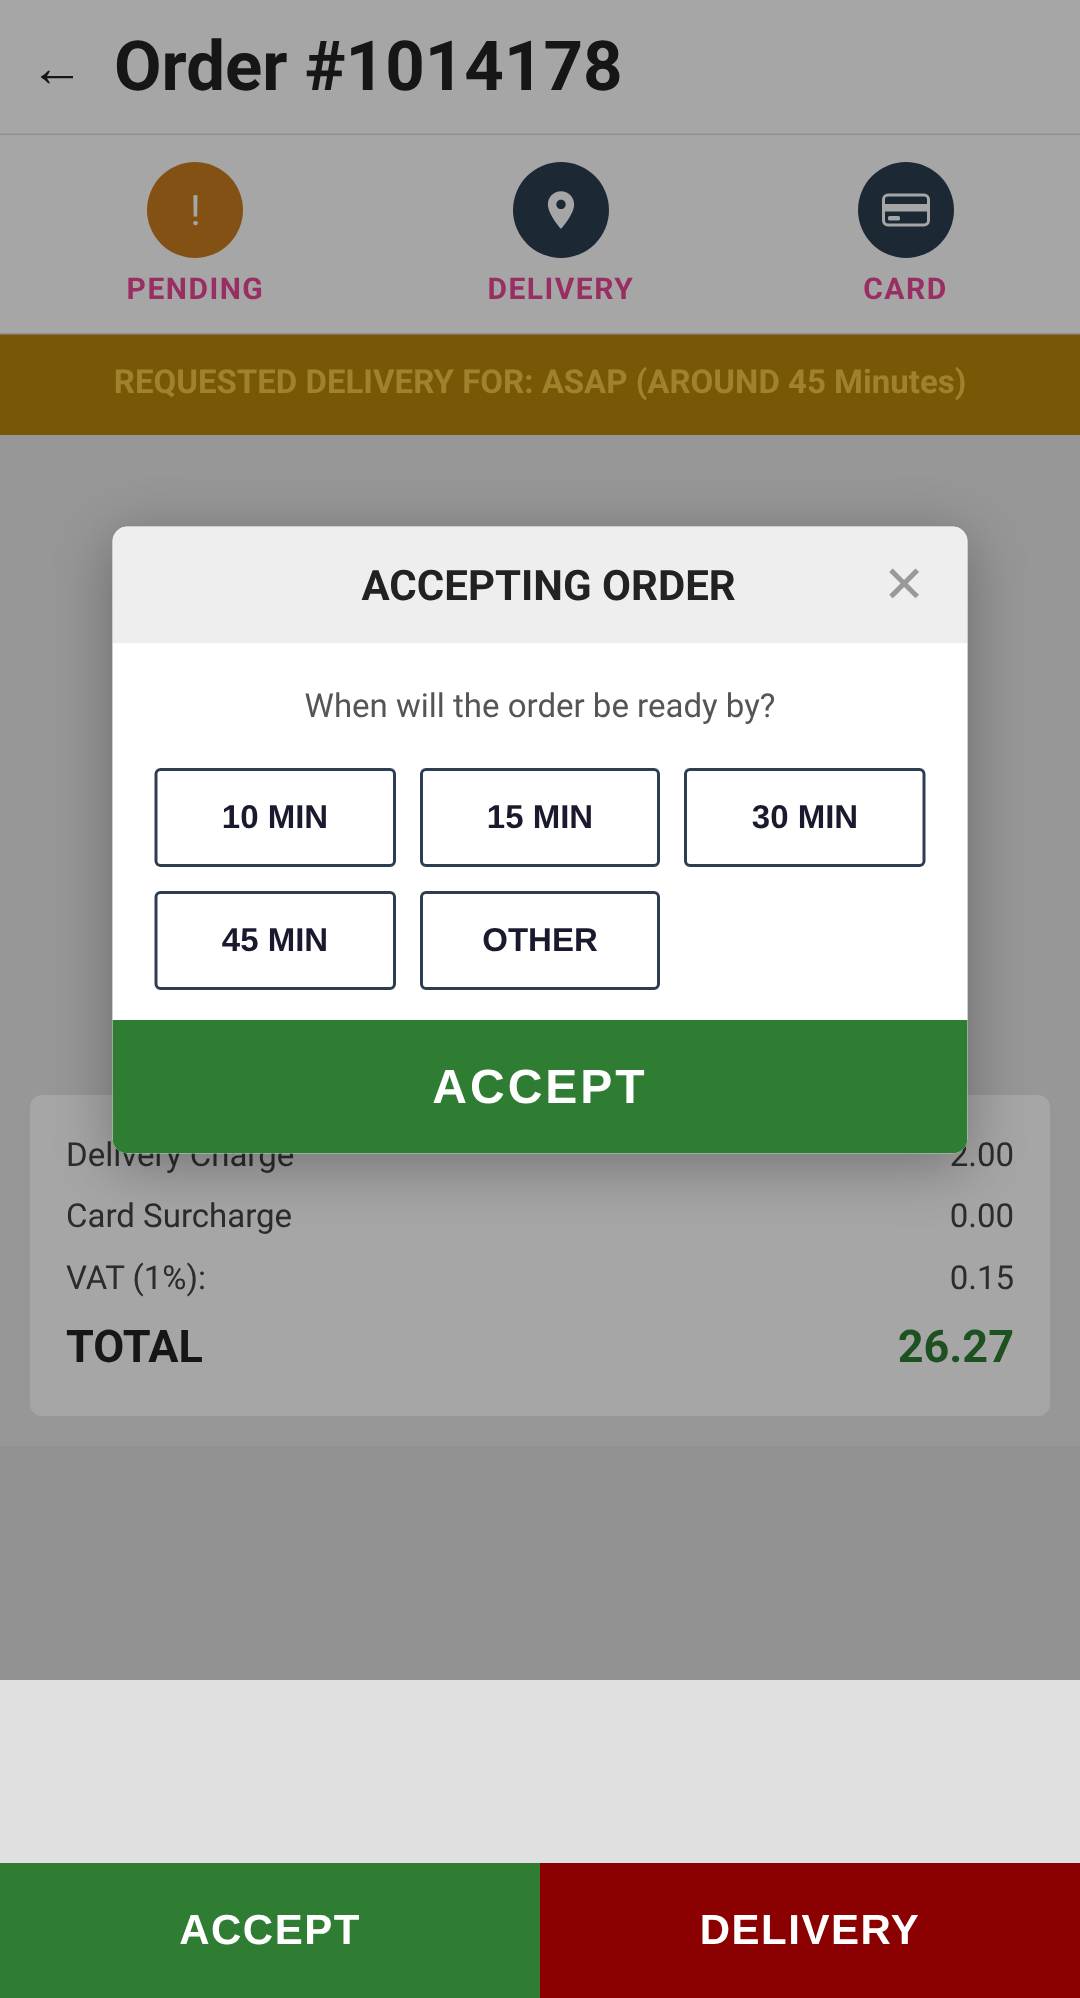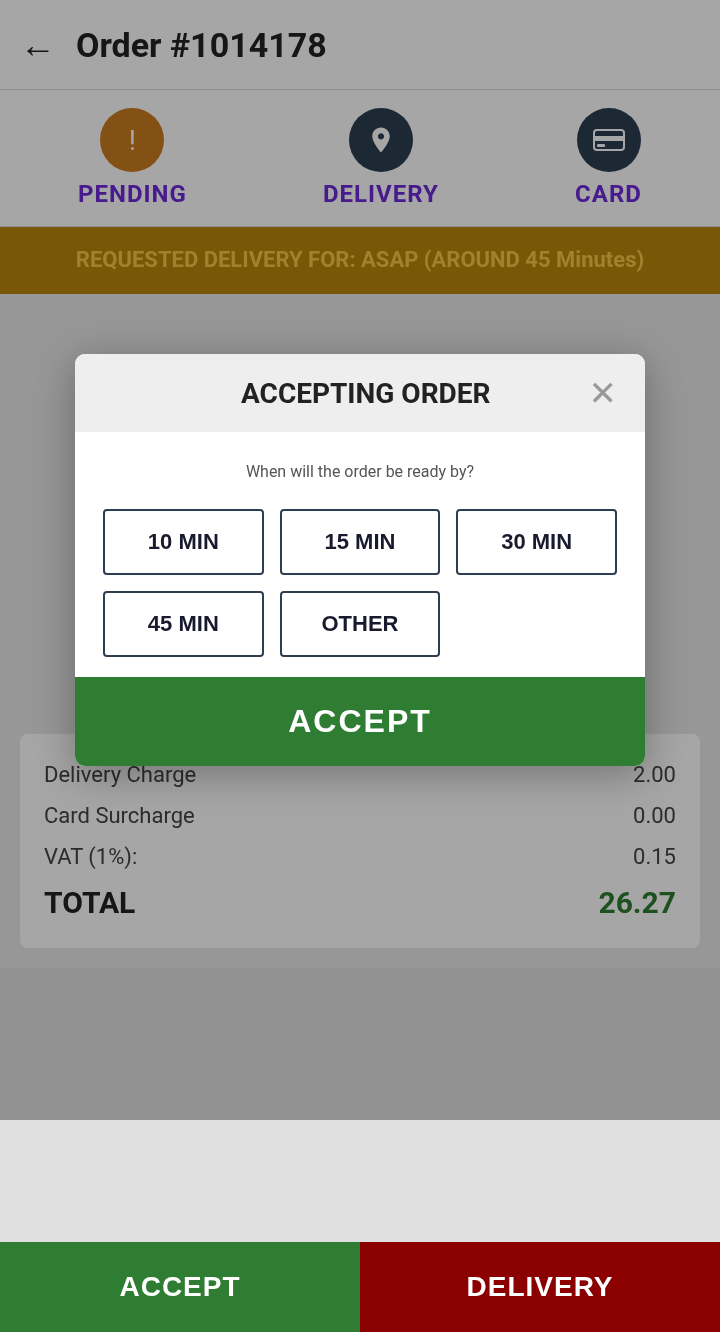--- a/index.html
+++ b/index.html
@@ -32,7 +32,7 @@
     }
 
     .header-title {
-      font-size: 34px;
+      font-size: 46px;
       font-weight: bold;
       color: #222;
     }

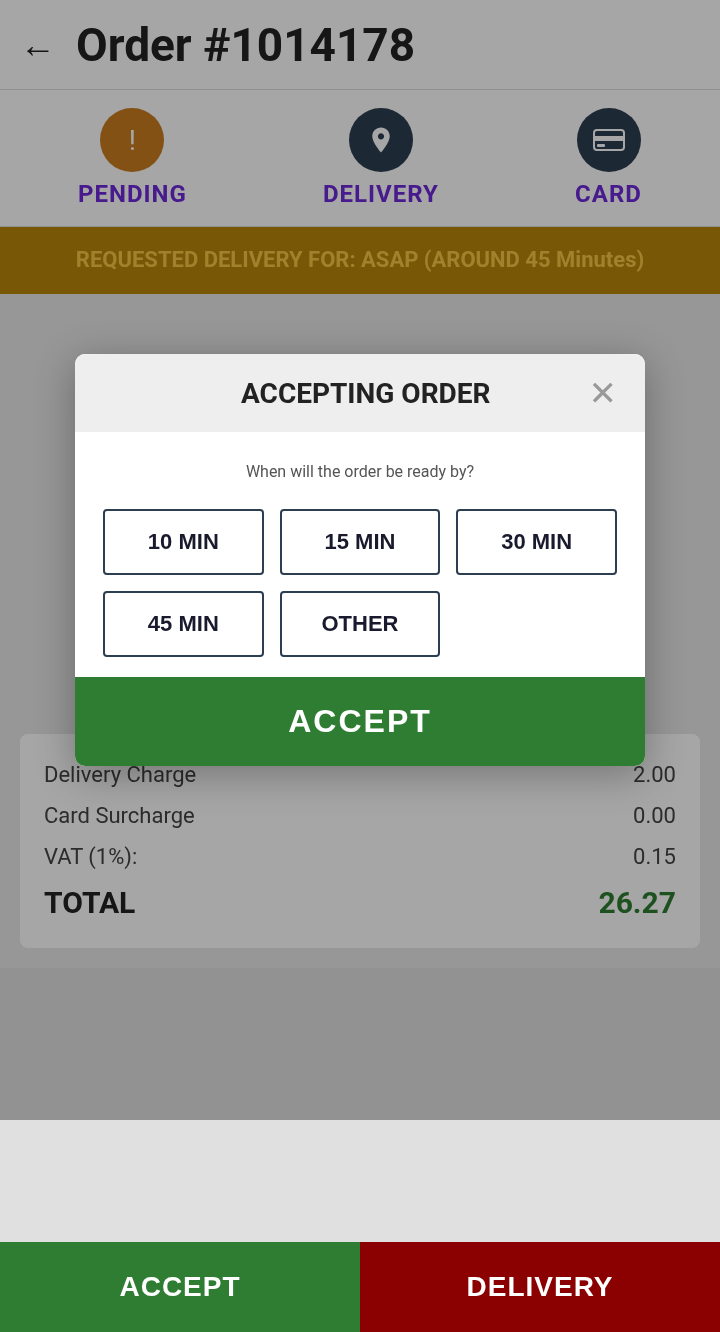--- a/index.html
+++ b/index.html
@@ -70,9 +70,9 @@
     .status-icon.card { background: #2d3e52; }
 
     .status-label {
-      font-size: 24px;
-      font-weight: bold;
-      color: #6d28d9;
+      font-size: 20px;
+      font-weight: bold;
+      color: #ec4899;
       letter-spacing: 1px;
     }
 

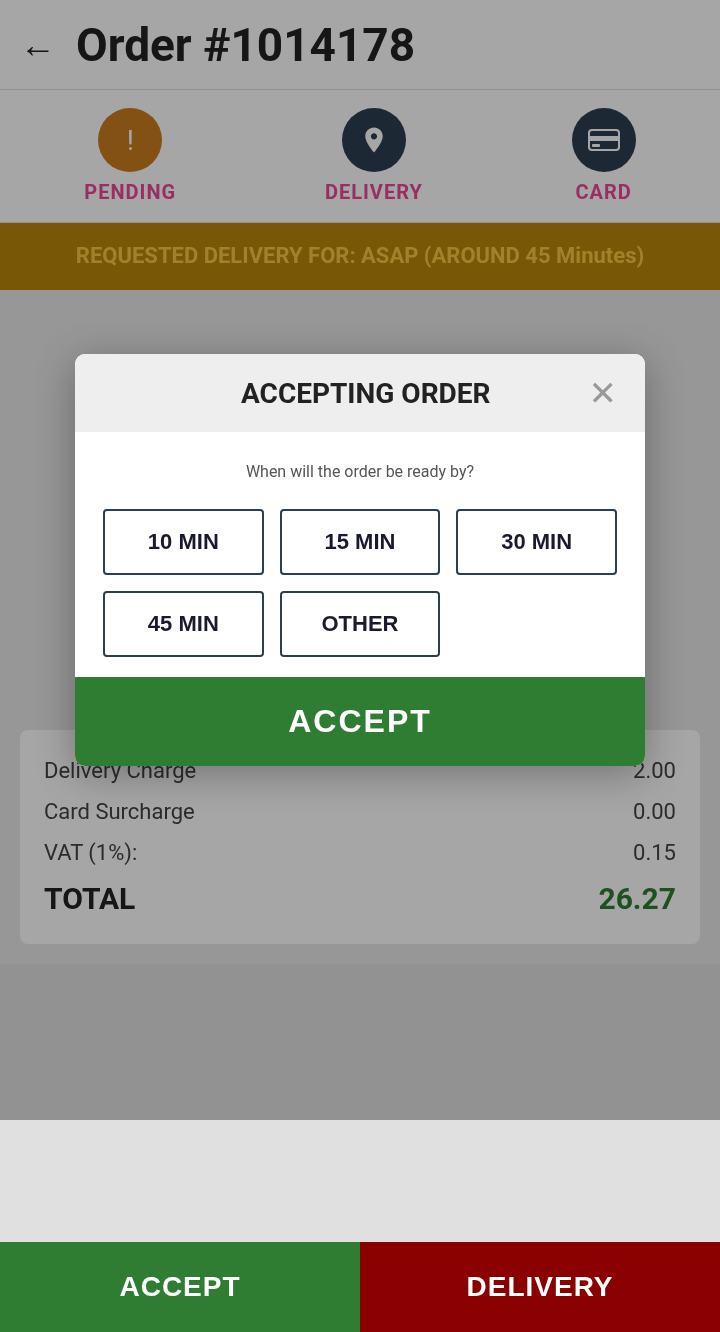--- a/index.html
+++ b/index.html
@@ -199,7 +199,7 @@
 
     .modal-question {
       text-align: center;
-      font-size: 16px;
+      font-size: 22px;
       color: #555;
       margin-bottom: 28px;
     }

